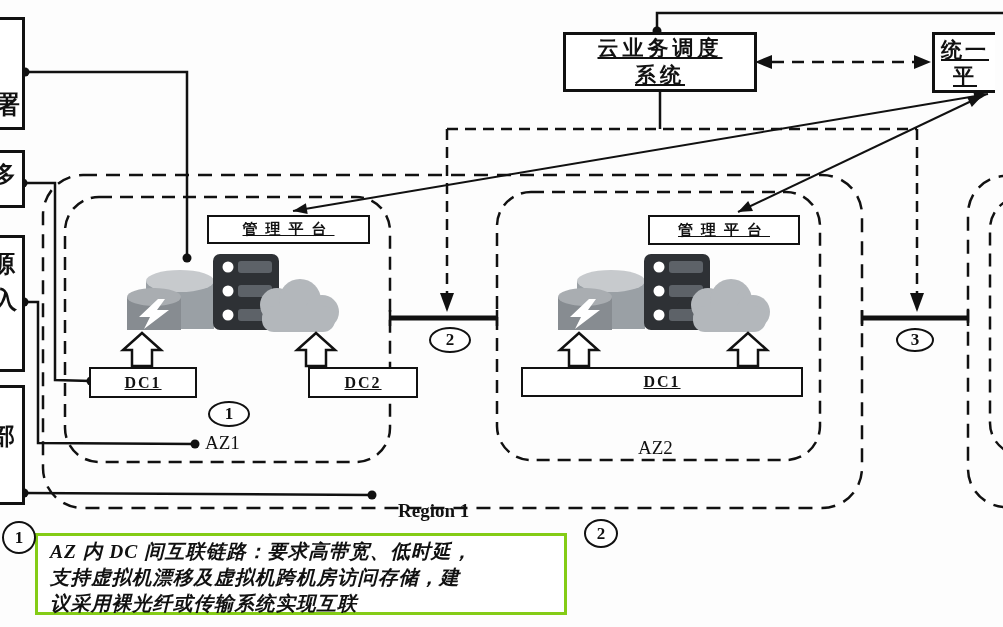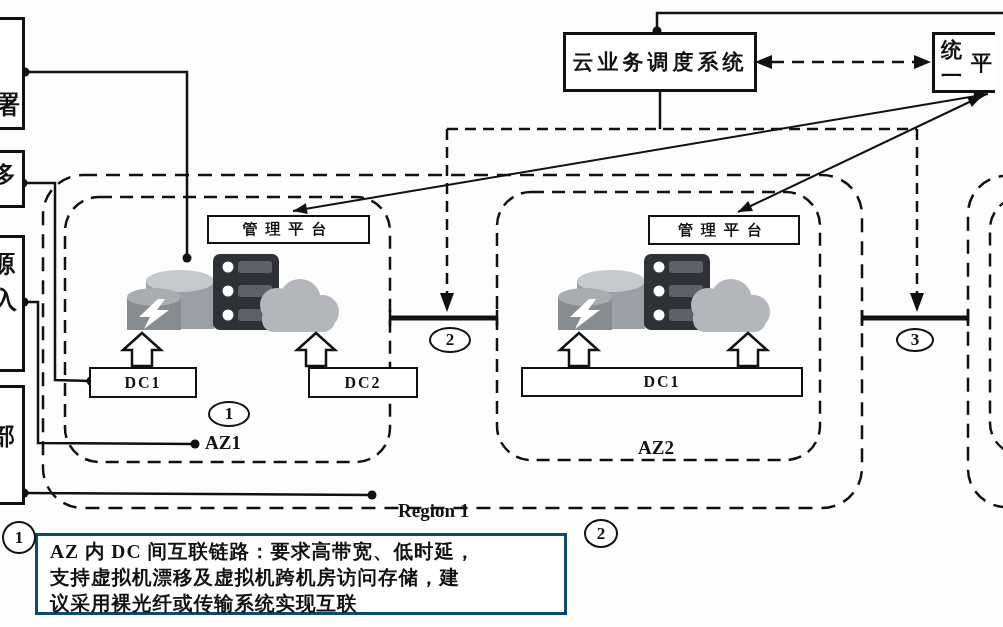--- a/index.html
+++ b/index.html
@@ -15,8 +15,8 @@
   .stage svg.lines { position:absolute; left:0; top:0; width:1003px; height:627px; }
   .box {
     position:absolute; background:#fff; border:3px solid #111;
-    display:flex; align-items:center; justify-content:center;
-    text-align:center; font-weight:bold;
+    display:flex; flex-direction:column; align-items:center; justify-content:center;
+    text-align:center; font-weight:bold;text-decoration:underline;
   }
   .thinbox { border-width:2.5px; }
   .lbl { position:absolute; font-weight:bold; white-space:nowrap; }

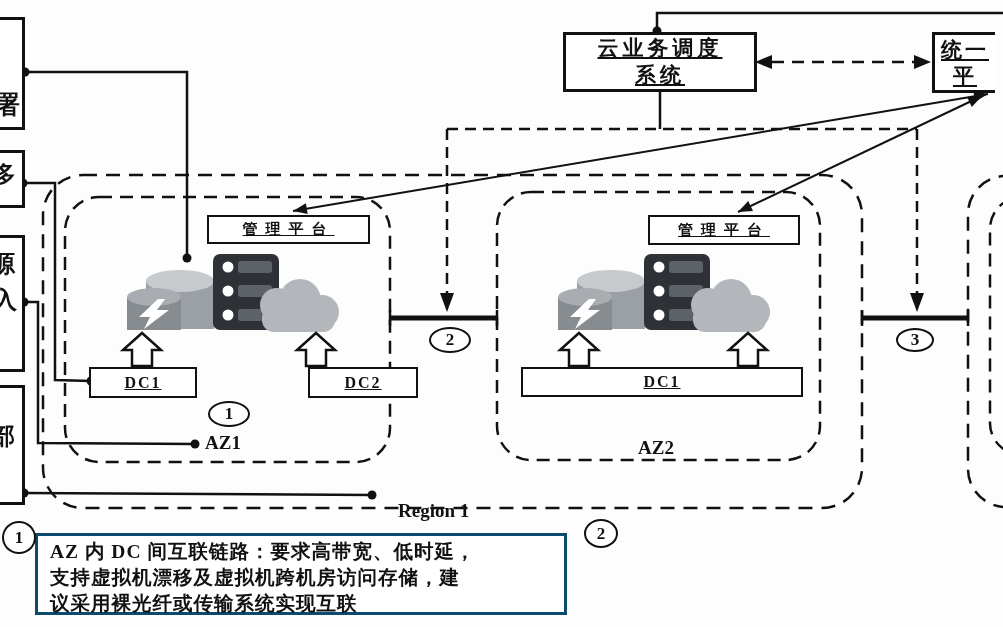--- a/index.html
+++ b/index.html
@@ -19,7 +19,7 @@
     text-align:center; font-weight:bold;text-decoration:underline;
   }
   .thinbox { border-width:2.5px; }
-  .lbl { position:absolute; font-weight:bold; white-space:nowrap; }
+  .lbl { position:absolute; font-weight:normal; white-space:nowrap; }
   .badge {
     position:absolute; background:#fff; border:2.5px solid #111; border-radius:50%;
     display:flex; align-items:center; justify-content:center;

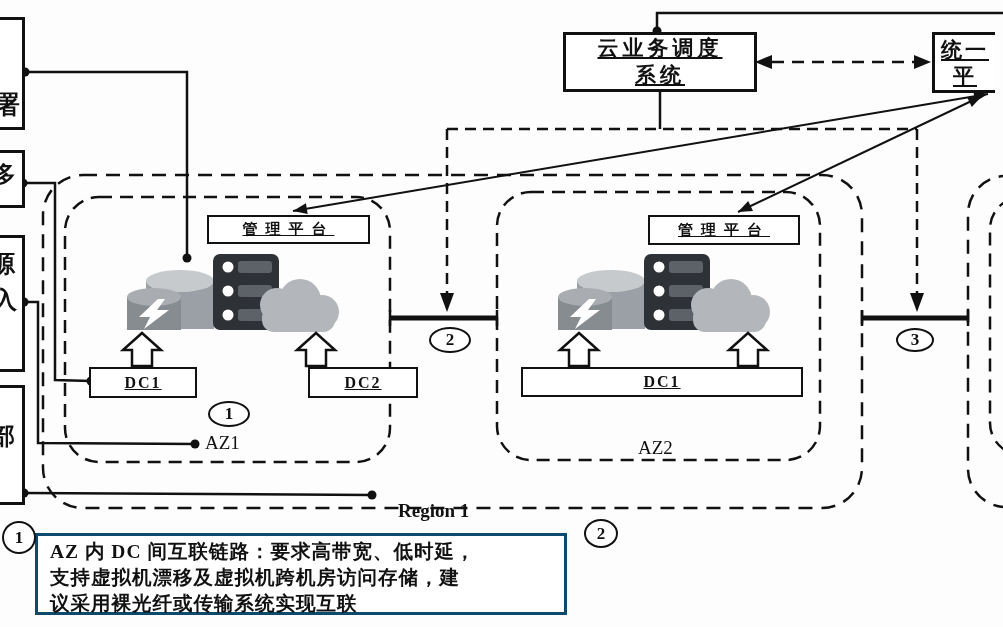--- a/index.html
+++ b/index.html
@@ -26,9 +26,9 @@
     font-weight:bold; font-size:17px;
   }
   .note {
-    position:absolute; background:#fff; border:3px solid #0c4a6e;
+    position:absolute; background:#fff; border:3px solid #84cc16;
     font-weight:bold; font-size:19.5px; line-height:26px;
-    padding:3px 8px 0 12px; letter-spacing:1px; white-space:nowrap;
+    padding:3px 8px 0 12px; letter-spacing:1px; white-space:nowrap;font-style:italic;
   }
   .leftbox { position:absolute; background:#fff; border:3px solid #111; }
   .leftbox span { position:absolute; font-weight:bold; font-size:23px; }

